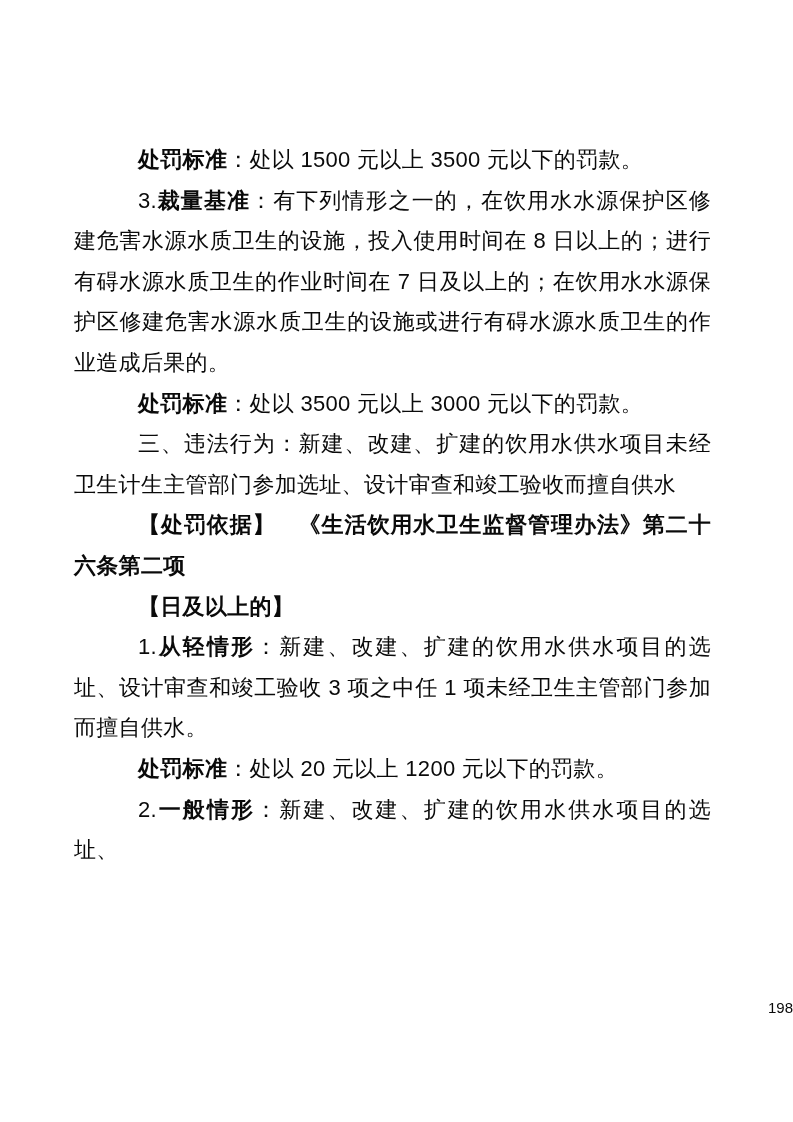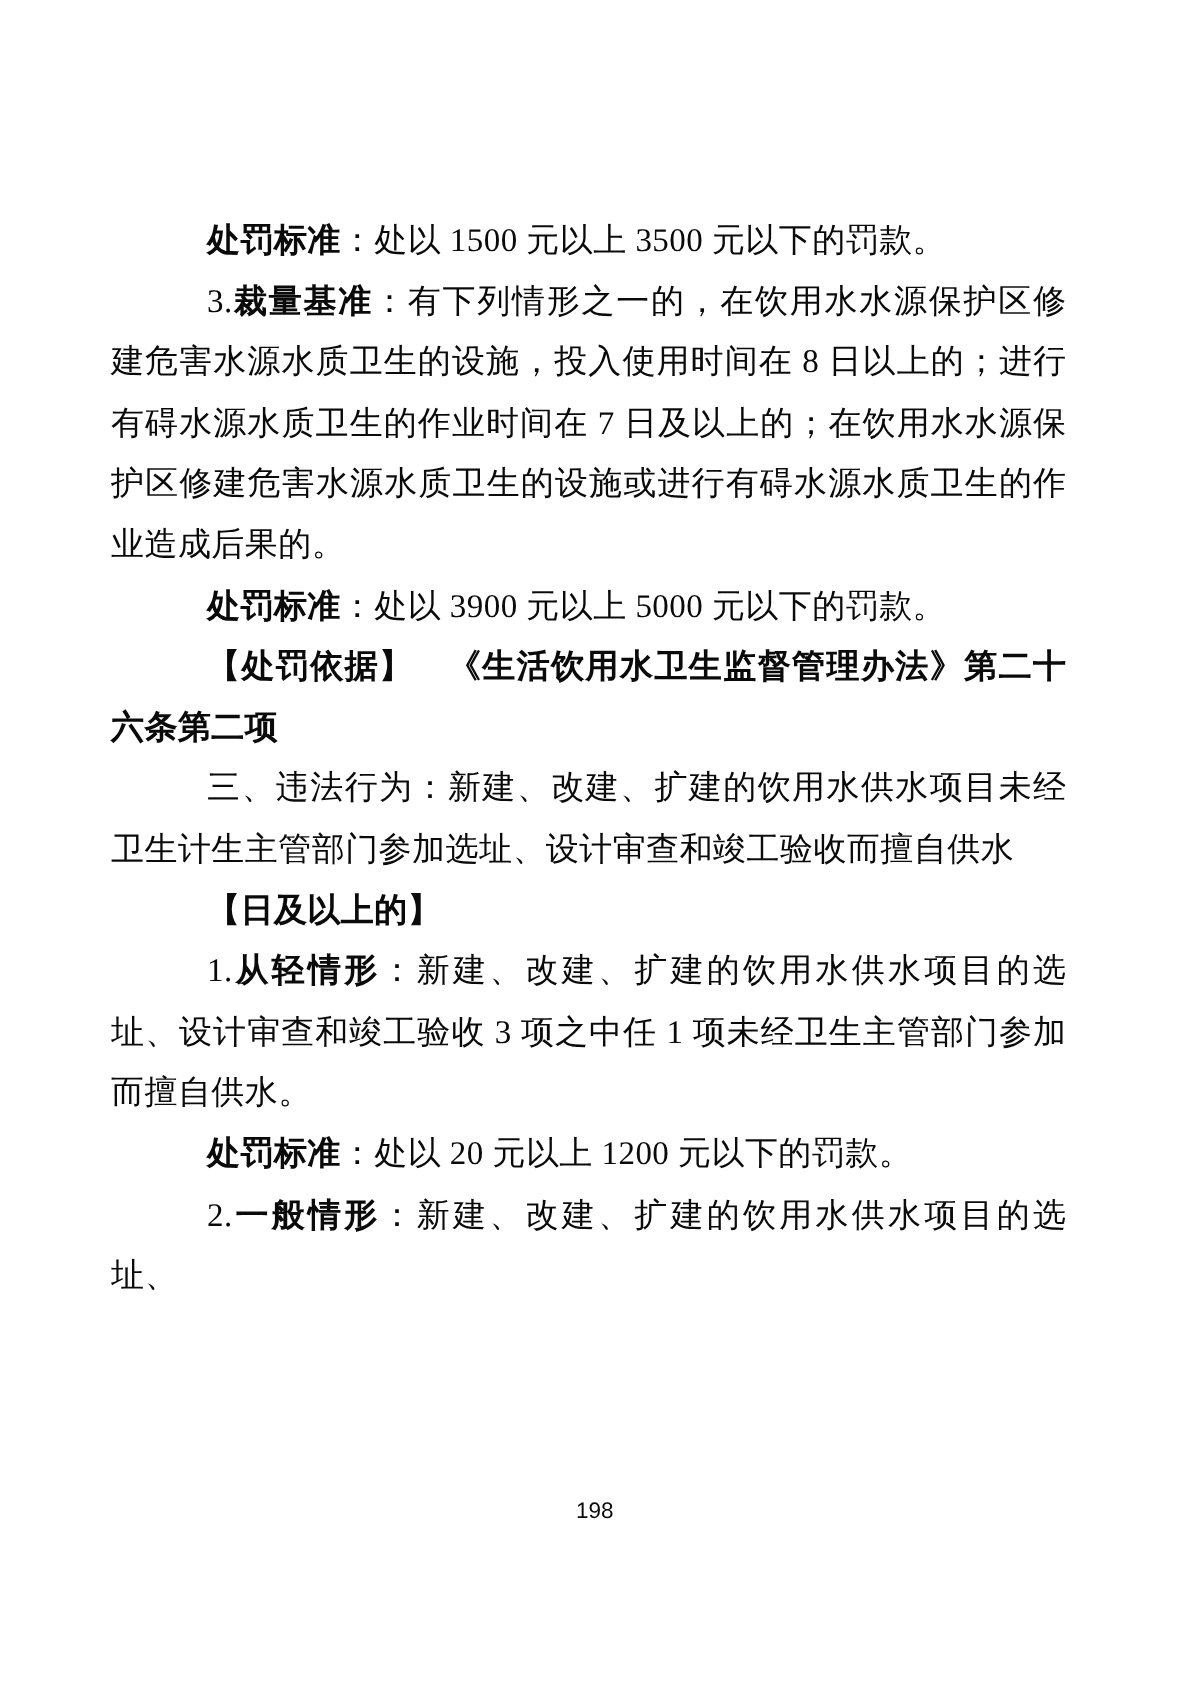--- a/index.html
+++ b/index.html
@@ -32,7 +32,6 @@
   }
   .para {
     margin: 0;
-    font-family: Liberation Serif, serif;
   }
   .indent {
     text-indent: 64px;

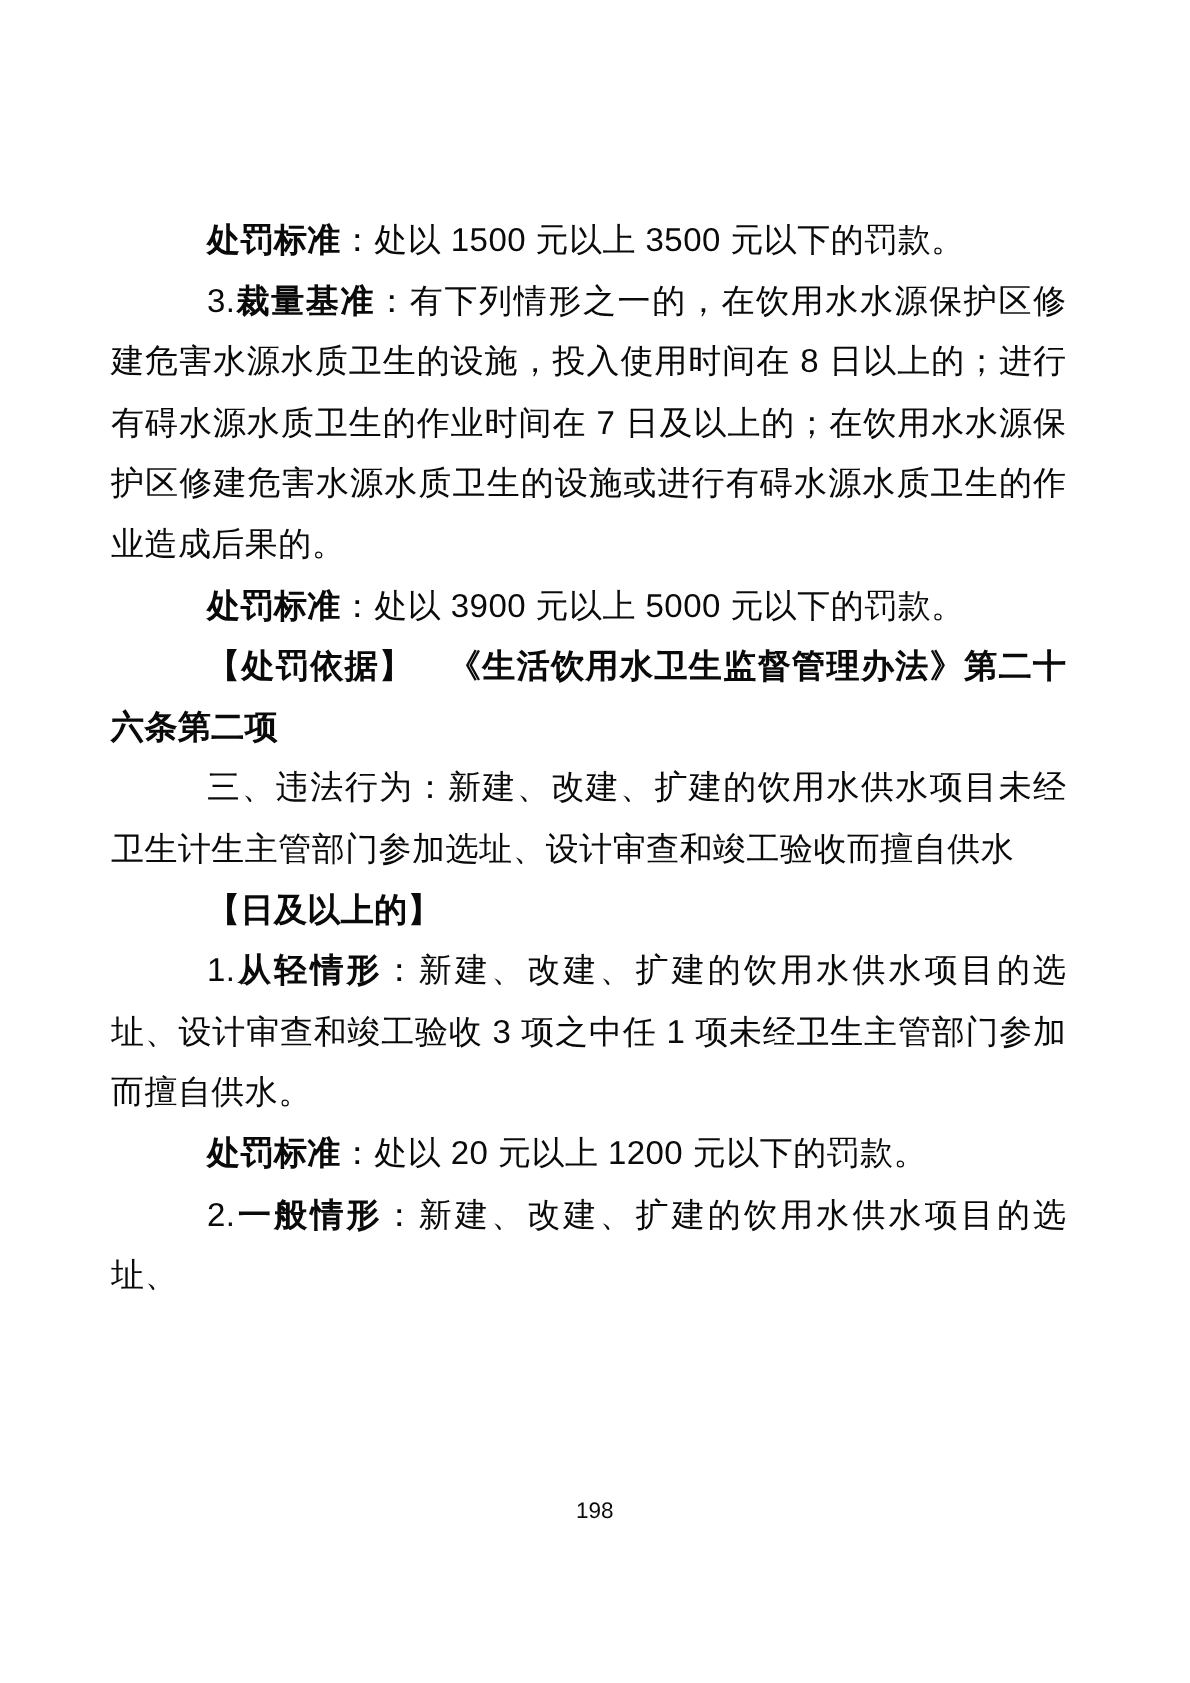--- a/index.html
+++ b/index.html
@@ -60,7 +60,7 @@
 
     <p class="para indent"><span>3.</span><span class="bold">裁量基准</span><span>：有下列情形之一的，在饮用水水源保护区修建危害水源水质卫生的设施，投入使用时间在 8 日以上的；进行有碍水源水质卫生的作业时间在 7 日及以上的；在饮用水水源保护区修建危害水源水质卫生的设施或进行有碍水源水质卫生的作业造成后果的。</span></p>
 
-    <p class="para indent"><span class="bold">处罚标准</span><span>：处以 3900 元以上 5000 元以下的罚款。</span></p>
+    <p class="para indent"><span class="bold">处罚标准</span><span>：处以 3500 元以上 3000 元以下的罚款。</span></p>
 
     <p class="para indent"><span class="bold">【处罚依据】　《生活饮用水卫生监督管理办法》第二十六条第二项</span></p>
 

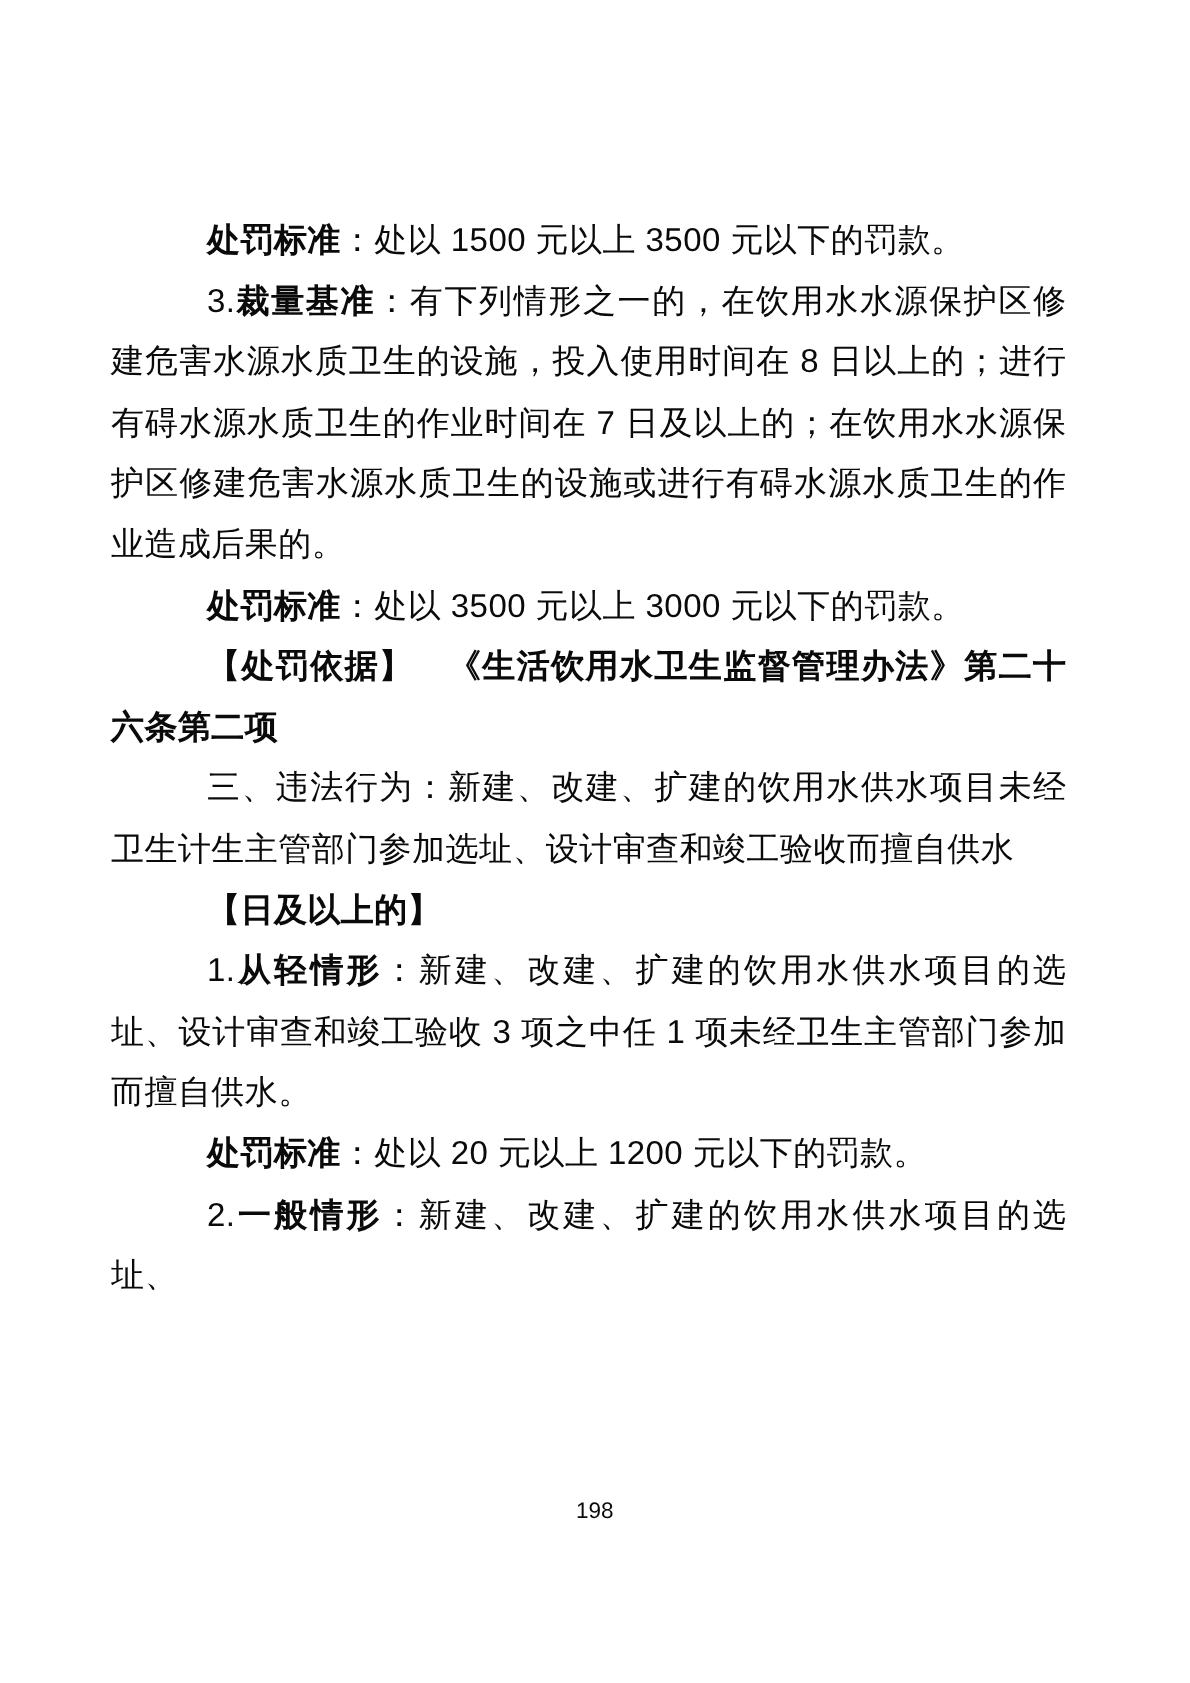--- a/index.html
+++ b/index.html
@@ -62,9 +62,9 @@
 
     <p class="para indent"><span class="bold">处罚标准</span><span>：处以 3500 元以上 3000 元以下的罚款。</span></p>
 
+    <p class="para indent"><span>三、违法行为：新建、改建、扩建的饮用水供水项目未经卫生计生主管部门参加选址、设计审查和竣工验收而擅自供水</span></p>
+
     <p class="para indent"><span class="bold">【处罚依据】　《生活饮用水卫生监督管理办法》第二十六条第二项</span></p>
-
-    <p class="para indent"><span>三、违法行为：新建、改建、扩建的饮用水供水项目未经卫生计生主管部门参加选址、设计审查和竣工验收而擅自供水</span></p>
 
 
     <p class="para indent"><span class="bold">【日及以上的】</span></p>

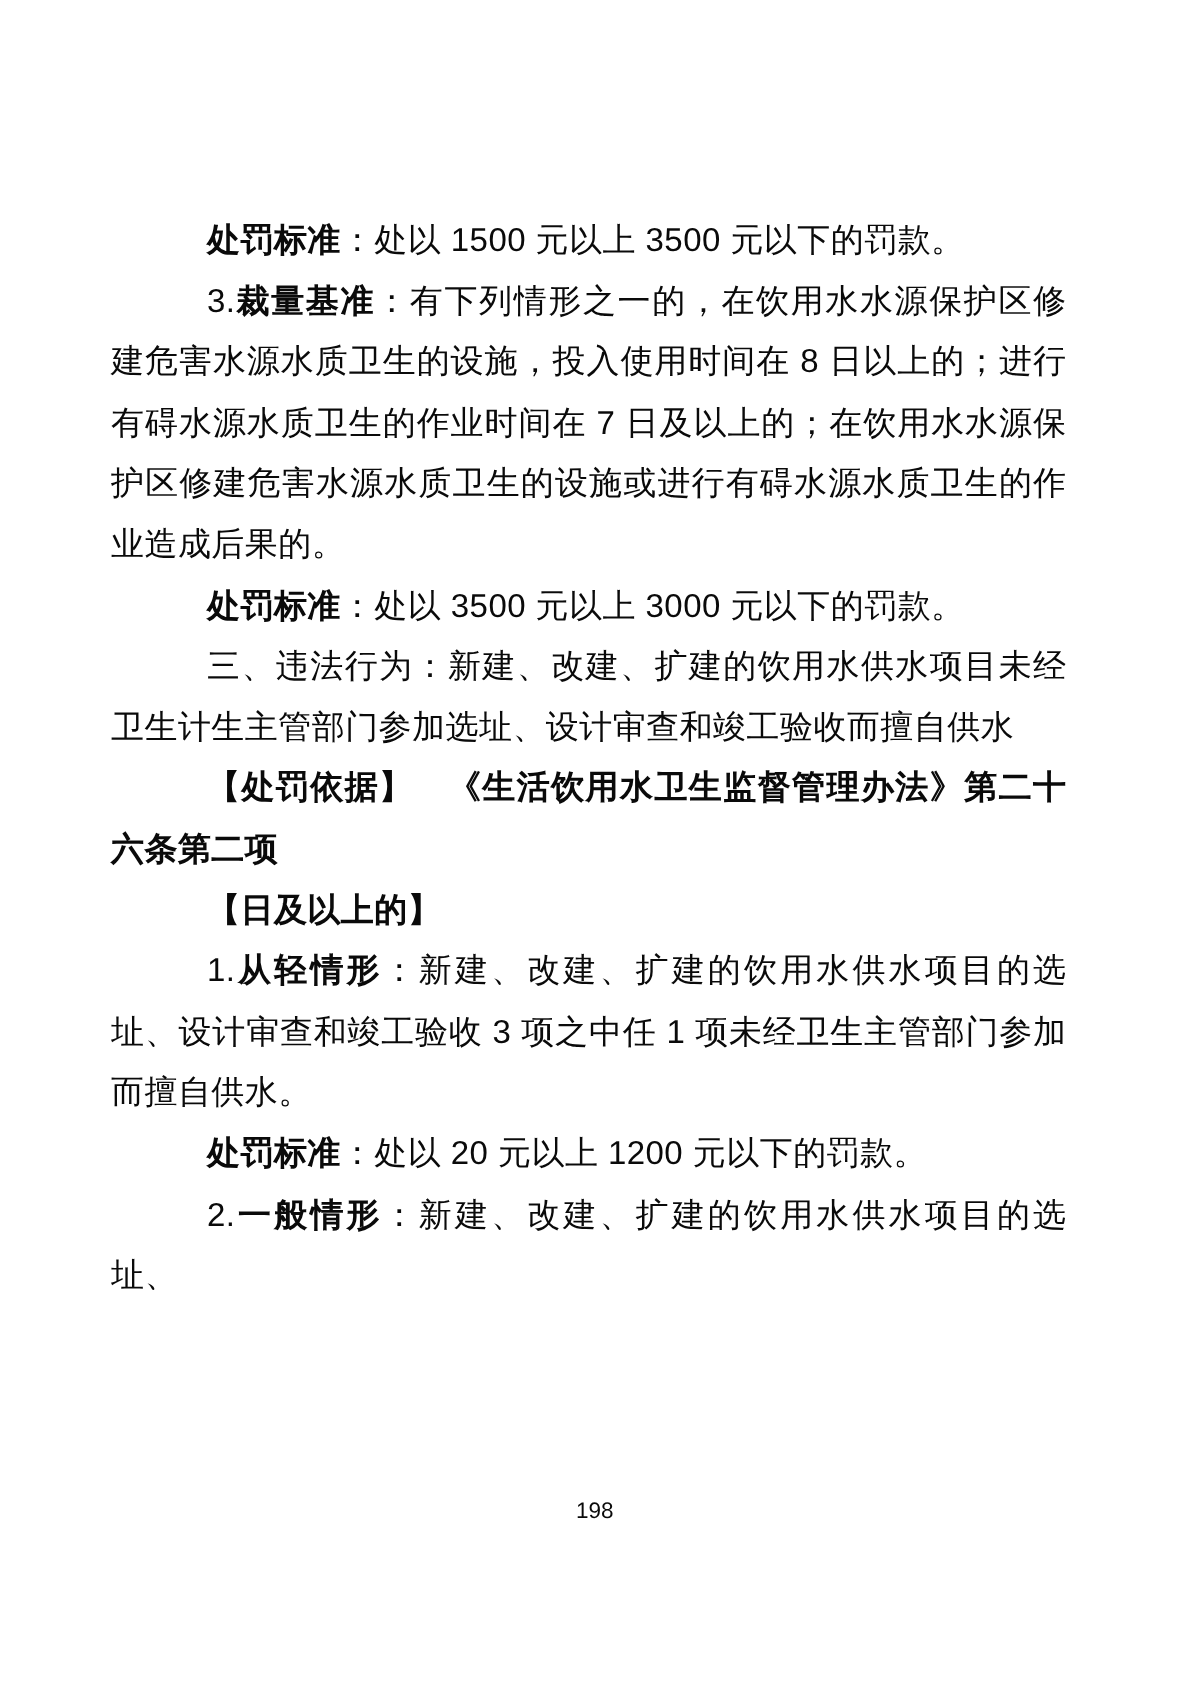--- a/index.html
+++ b/index.html
@@ -44,7 +44,7 @@
     top: 998px;
     left: 0;
     width: 100%;
-    text-align: center;
+    text-align: right;
     font-size: 15px;
     line-height: 20px;
     color: #0a0a0a;

